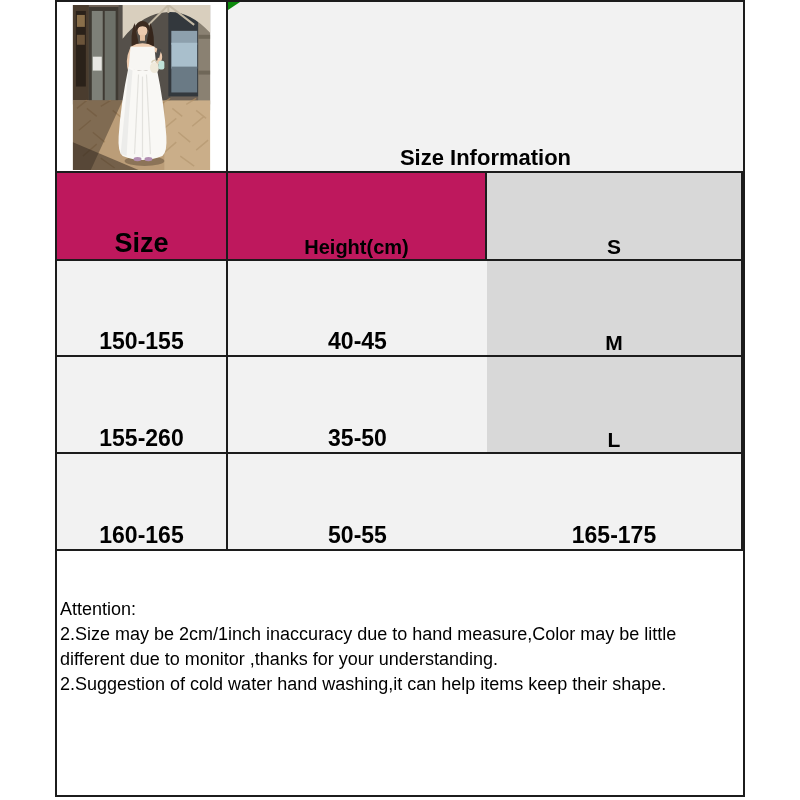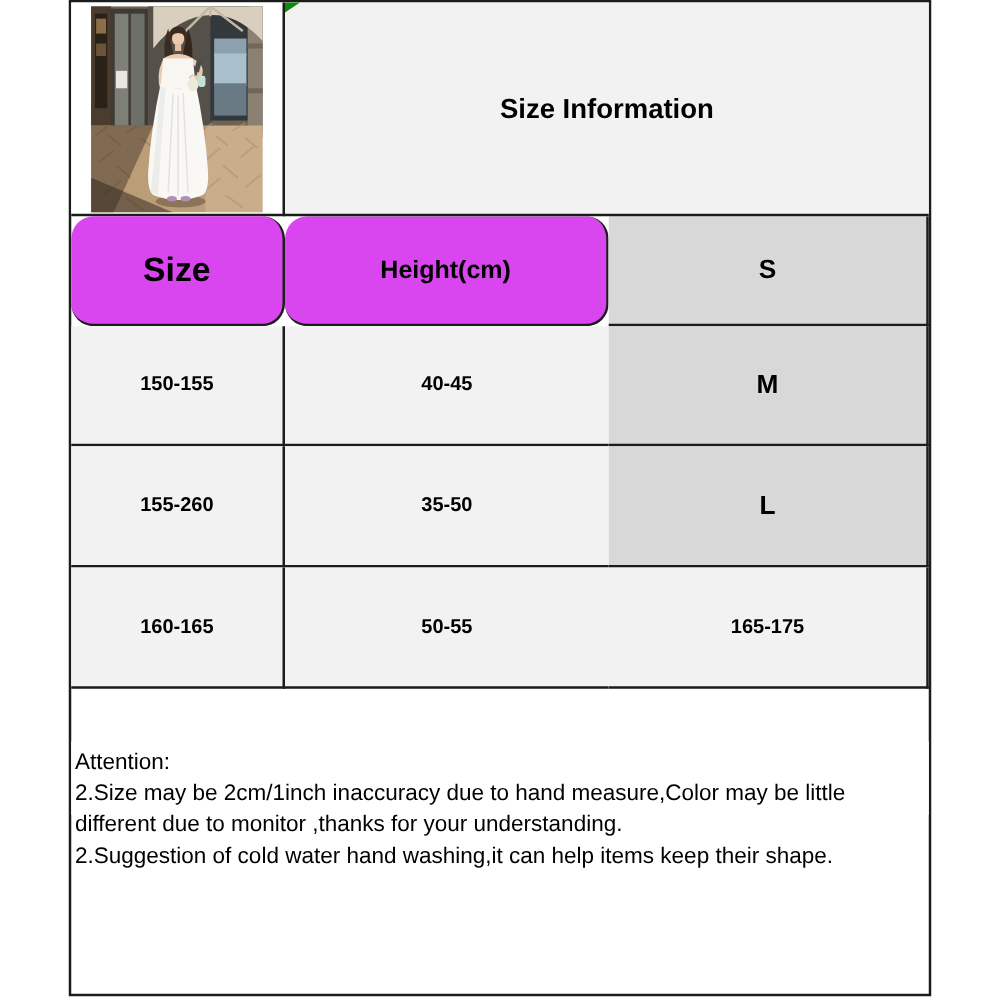--- a/index.html
+++ b/index.html
@@ -15,7 +15,7 @@
     grid-template-columns:171px 259px 1fr;
     grid-template-rows:171px 88px 96px 97px 97px 101px 1fr;
   }
-  .cell { display:flex; align-items:center; justify-content:center; }
+  .cell { display:flex; align-items:flex-end; justify-content:center; }
   .br { border-right:2px solid #1c1c1c; }
   .bb { border-bottom:2px solid #1c1c1c; }
   .photo-cell { background:#ffffff; grid-column:1/2; grid-row:1/2; align-items:flex-start; justify-content:center; padding-top:3px; }

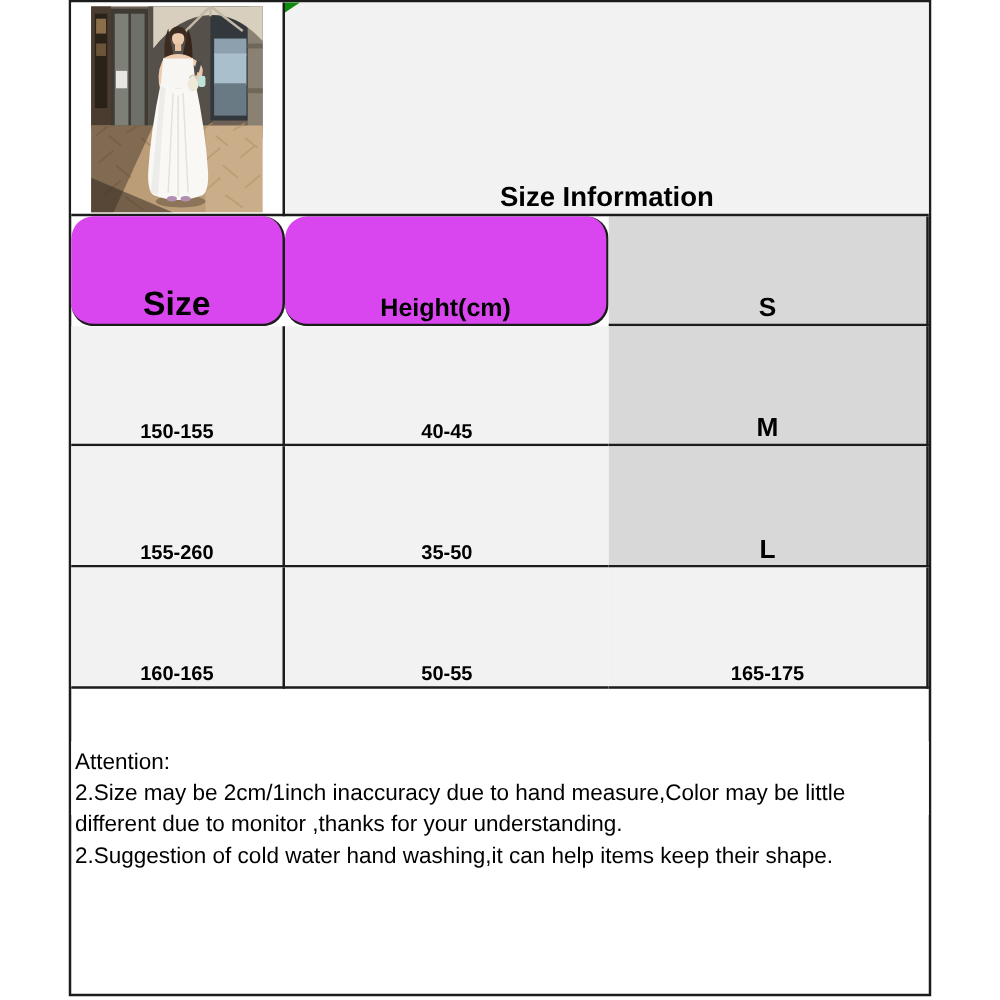--- a/index.html
+++ b/index.html
@@ -24,7 +24,7 @@
     position:absolute; left:0; top:0; width:0; height:0;
     border-top:8px solid #0c8a0c; border-right:12px solid transparent;
   }
-  .hdr { background:#d946ef; font-weight:bold; font-size:20px;border-radius:18px; }
+  .hdr { background:#be185d; font-weight:bold; font-size:20px; }
   .hdr-size { font-size:27px; }
   .size-col { background:#d8d8d8; font-weight:bold; font-size:21px; }
   .val { background:#f2f2f2; font-weight:bold; font-size:16px; }

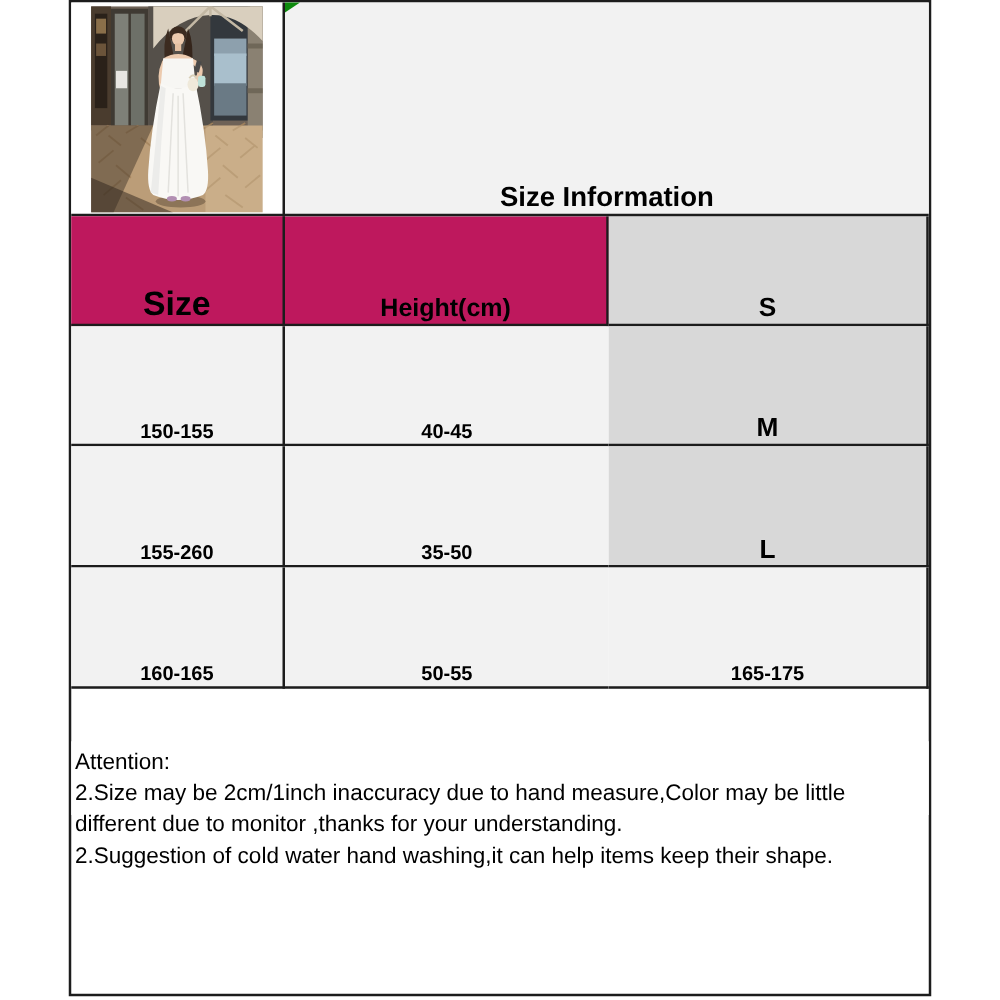--- a/index.html
+++ b/index.html
@@ -27,7 +27,7 @@
   .hdr { background:#be185d; font-weight:bold; font-size:20px; }
   .hdr-size { font-size:27px; }
   .size-col { background:#d8d8d8; font-weight:bold; font-size:21px; }
-  .val { background:#f2f2f2; font-weight:bold; font-size:16px; }
+  .val { background:#f2f2f2; font-weight:bold; font-size:23px; }
   .attention-cell {
     grid-column:1/4; background:#ffffff; display:block;
     padding:4px 8px 0 3px; font-size:18px; line-height:25px; font-weight:normal;margin-top:42px;

